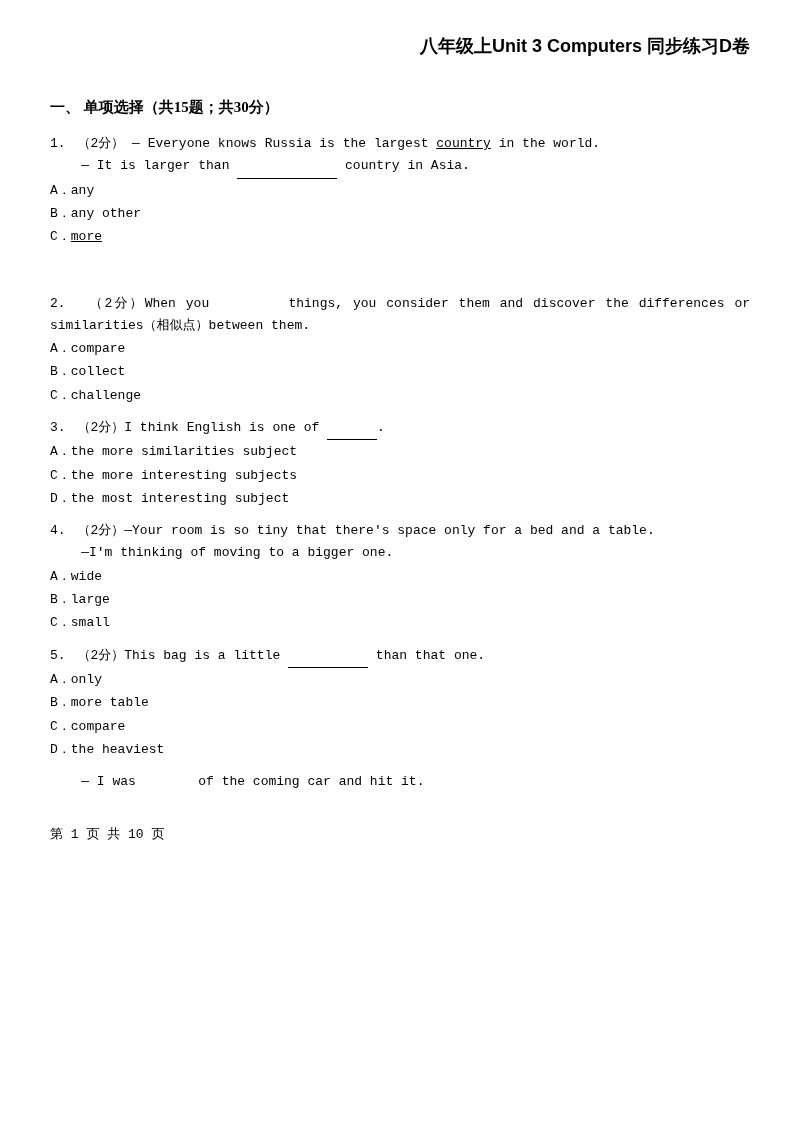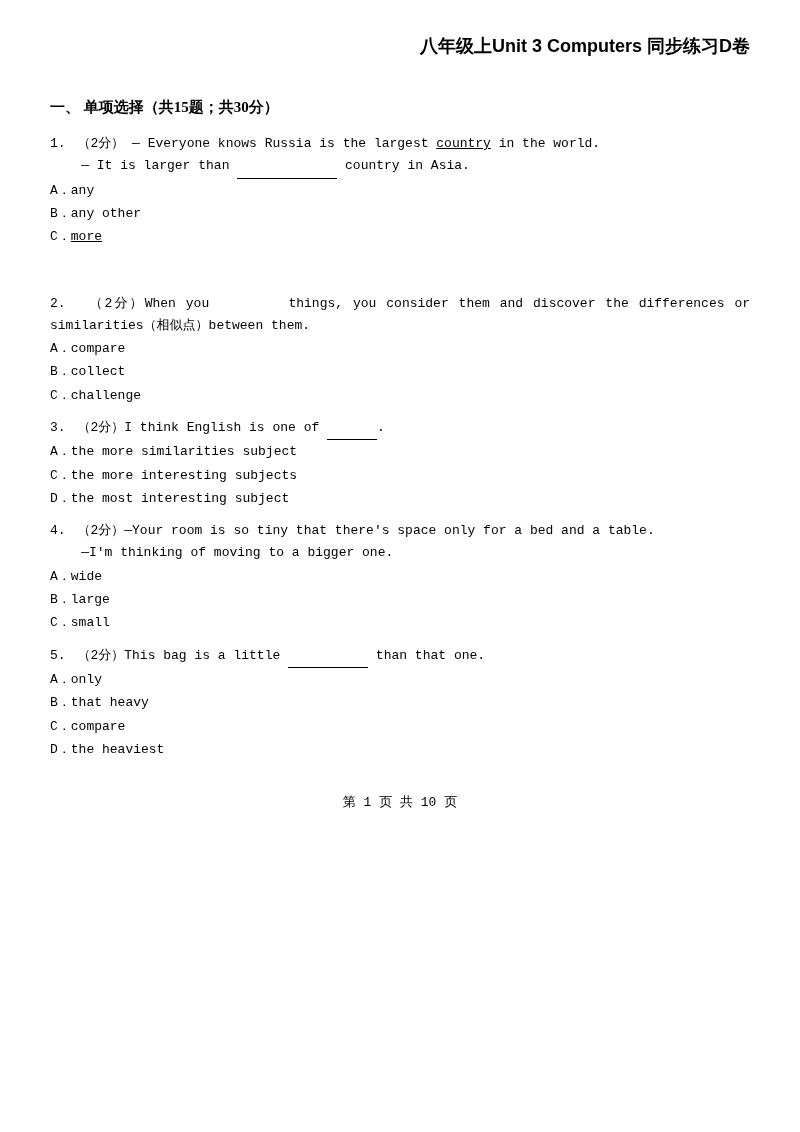--- a/index.html
+++ b/index.html
@@ -146,7 +146,7 @@
     <span>（2分）</span>This bag is a little <span class="blank">&nbsp;&nbsp;&nbsp;&nbsp;&nbsp;&nbsp;&nbsp;</span> than that one.
   </p>
   <p class="option">A．only</p>
-  <p class="option">B．that heavy</p>
+  <p class="option">B．more table</p>
   <p class="option">C．compare</p>
   <p class="option">D．the heaviest</p>
 </div>

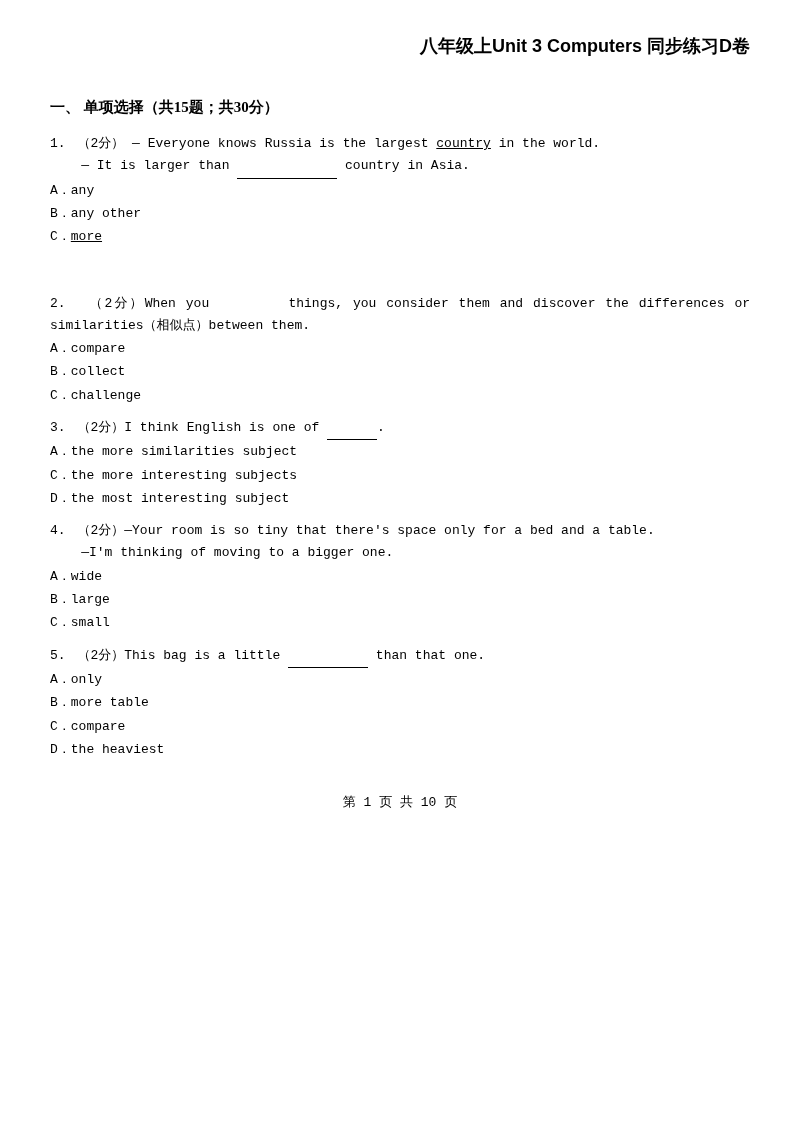--- a/index.html
+++ b/index.html
@@ -152,6 +152,9 @@
 </div>
 
 <div class="question-block">
+  <p class="question-text">
+    &nbsp;&nbsp;&nbsp;&nbsp;— I was&nbsp;&nbsp;&nbsp;&nbsp;&nbsp;&nbsp;&nbsp;&nbsp;of the coming car and hit it.
+  </p>
 </div>
 
 <div class="page-footer">

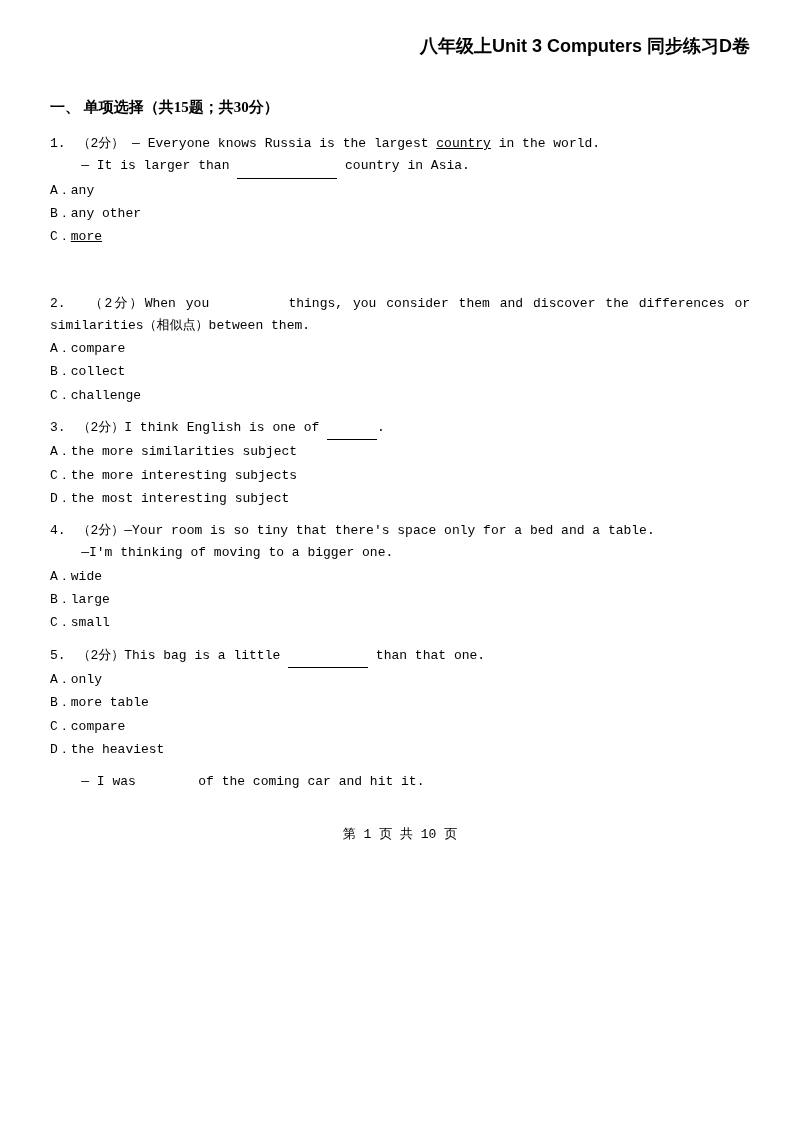--- a/index.html
+++ b/index.html
@@ -70,7 +70,6 @@
     }
 
     .page-footer {
-      text-align: center;
       margin-top: 30px;
       font-family: "Courier New", monospace;
       font-size: 13px;

